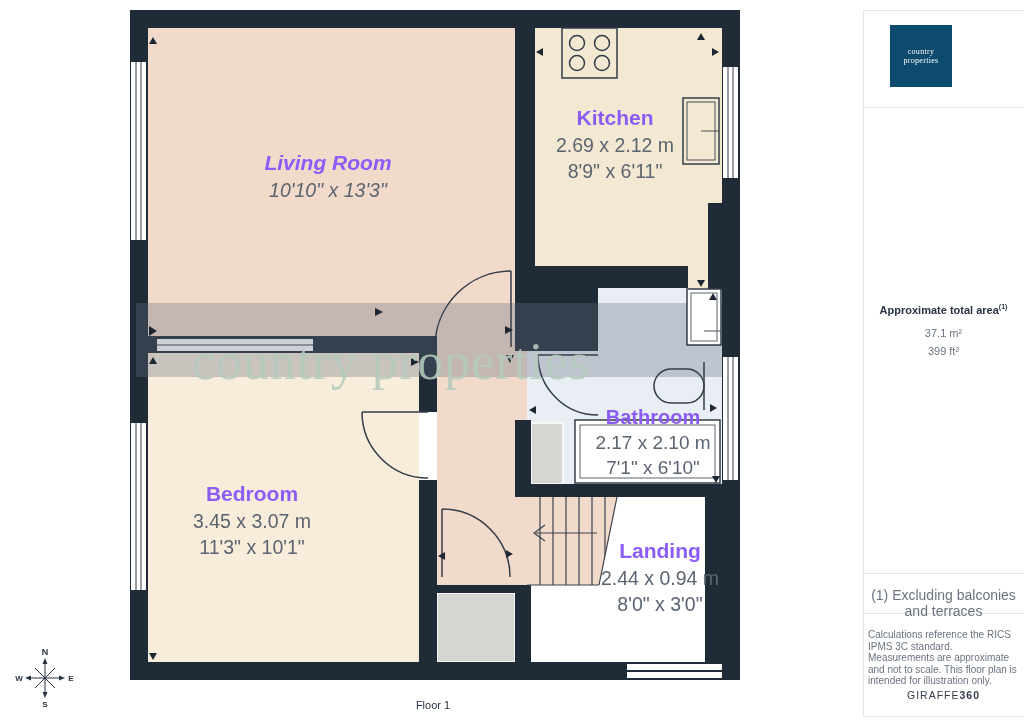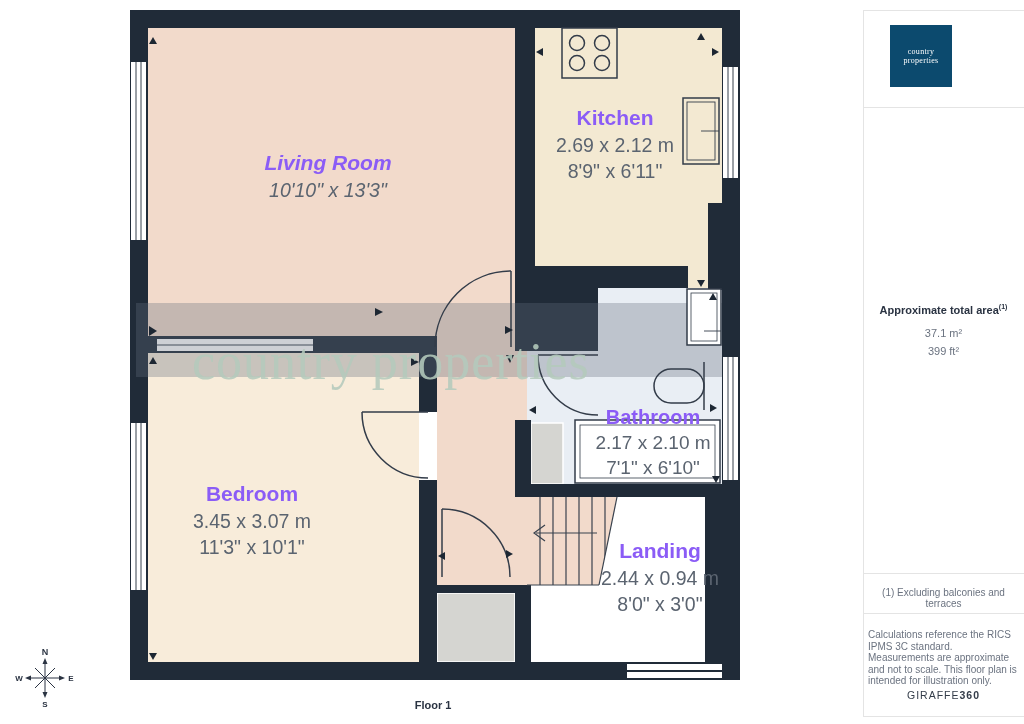--- a/index.html
+++ b/index.html
@@ -28,7 +28,7 @@
   .area-title sup{font-size:7px;}
   .area-val{font-size:11px;color:#6b7380;line-height:18px;text-align:center;}
   .footnote{position:absolute;left:863px;top:587px;width:161px;text-align:center;
-            font-size:10px;color:#6b7380;}
+            font-size:14px;color:#6b7380;}
   .disclaimer{position:absolute;left:868px;top:629px;width:151px;text-align:left;
               font-size:10px;line-height:11.5px;color:#6b7380;}
   .brand{position:absolute;left:863px;top:689px;width:161px;text-align:center;

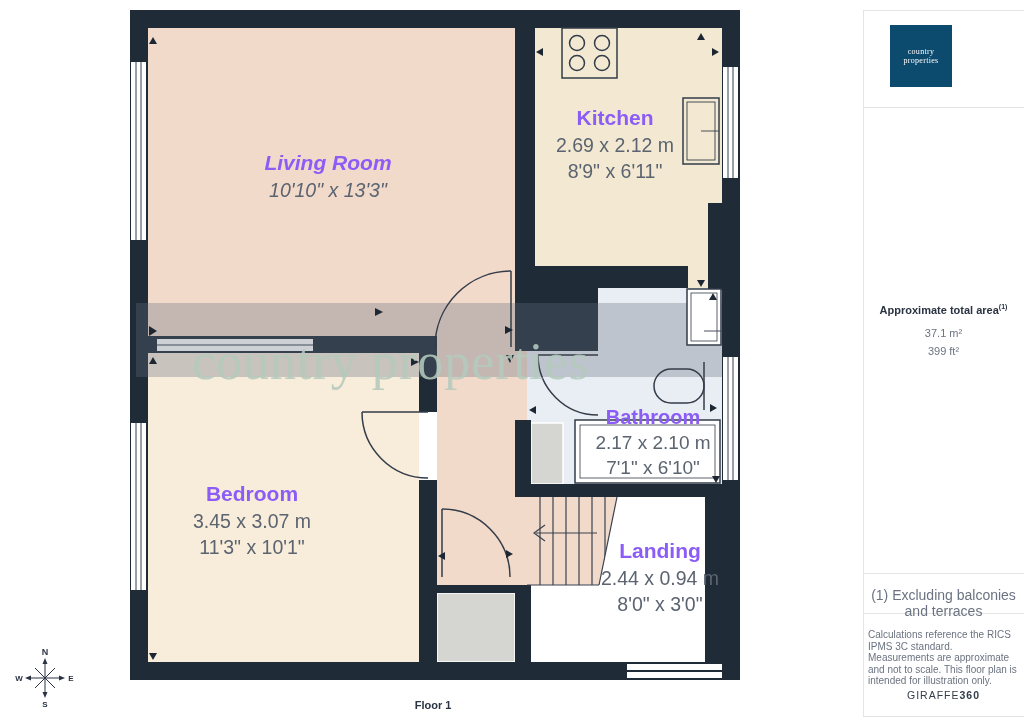--- a/index.html
+++ b/index.html
@@ -15,7 +15,7 @@
   .room-label.small .rname{font-size:20px;line-height:26px;}
   .room-label.small .rdim{font-size:19px;line-height:25px;}
   .floor-label{position:absolute;left:433px;top:699px;transform:translateX(-50%);
-               font-size:11px;font-weight:bold;color:#2a3342;}
+               font-size:11px;font-weight:normal;color:#2a3342;}
   
   .sb-vline{position:absolute;left:863px;top:10px;width:1px;height:706px;background:#e4e4e4;}
   .sb-hline{position:absolute;left:863px;width:161px;height:1px;background:#e4e4e4;}

